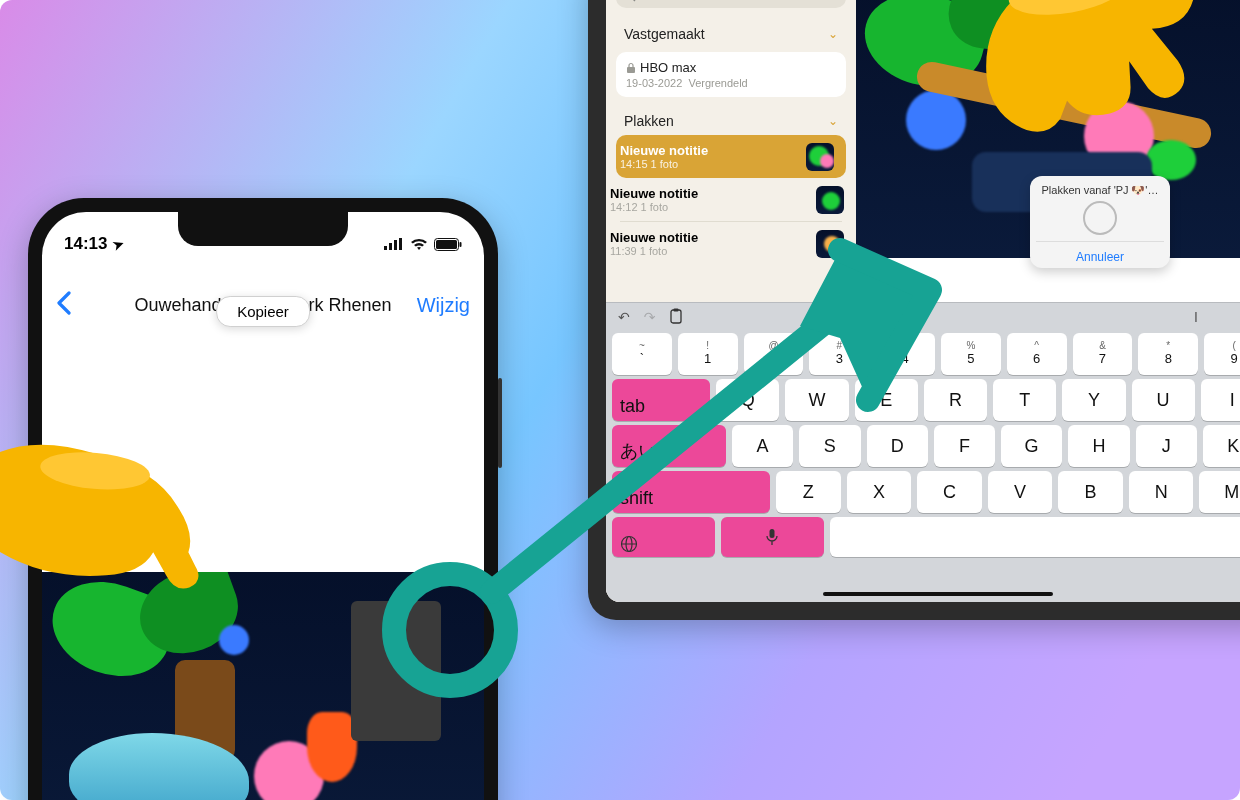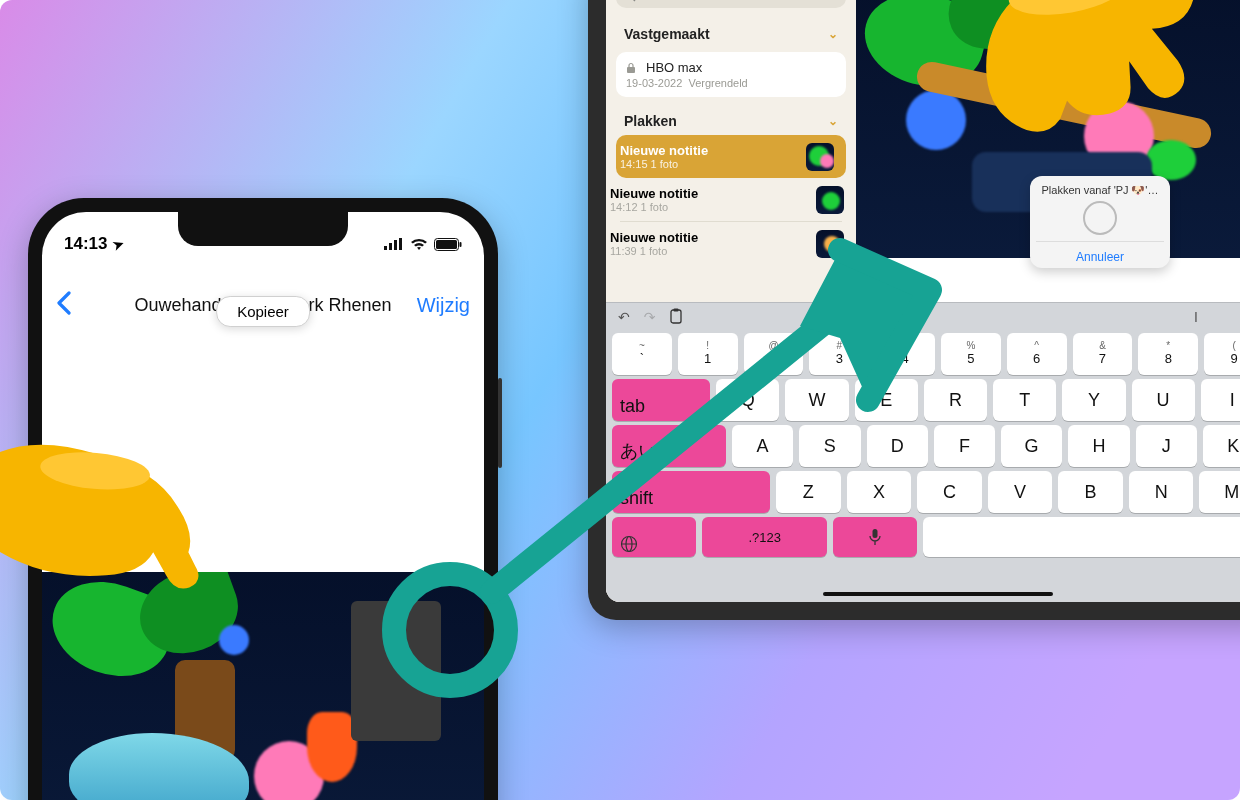--- a/index.html
+++ b/index.html
@@ -73,7 +73,7 @@
   }
   .section-head {
     display:flex; justify-content:space-between; align-items:center;
-    padding:12px 18px 6px 18px; font-size:14px; font-weight:700; color:#222;
+    padding:12px 18px 6px 18px; font-size:14px; font-weight:400; color:#222;
   }
   .chev-small { color:#d9a436; font-size:12px; }
   .pinned-card {

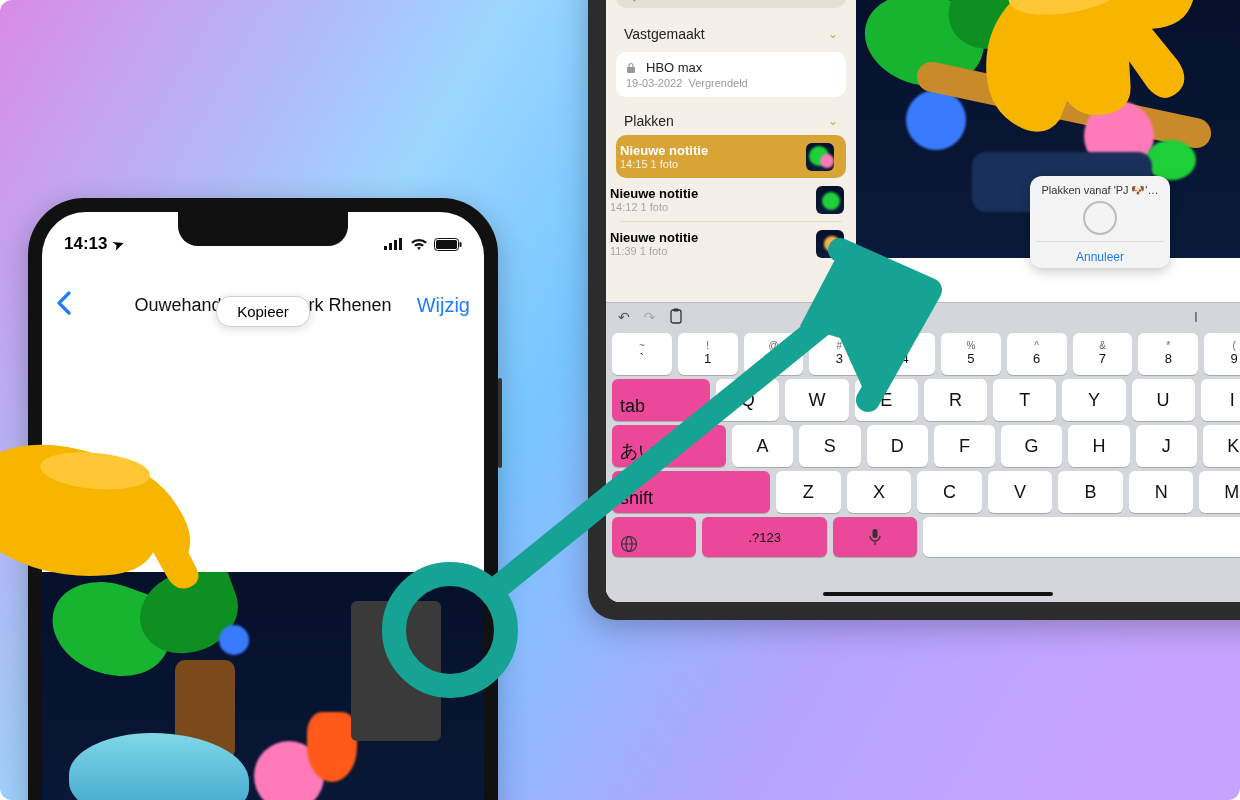--- a/index.html
+++ b/index.html
@@ -79,7 +79,7 @@
   .pinned-card {
     margin:4px 10px; background:#fff; border-radius:10px; padding:8px 10px;
   }
-  .pinned-card .row1 { display:flex; align-items:center; gap:10px; font-size:13px; font-weight:500; color:#222;}
+  .pinned-card .row1 { display:flex; align-items:center; gap:4px; font-size:13px; font-weight:500; color:#222;}
   .pinned-card .row2 { font-size:11px; color:#9a9a94; margin-top:2px; }
   .lock-ico { width:10px; height:12px; }
   .note-item { position:relative; margin:0; padding:8px 4px; font-size:13px; }

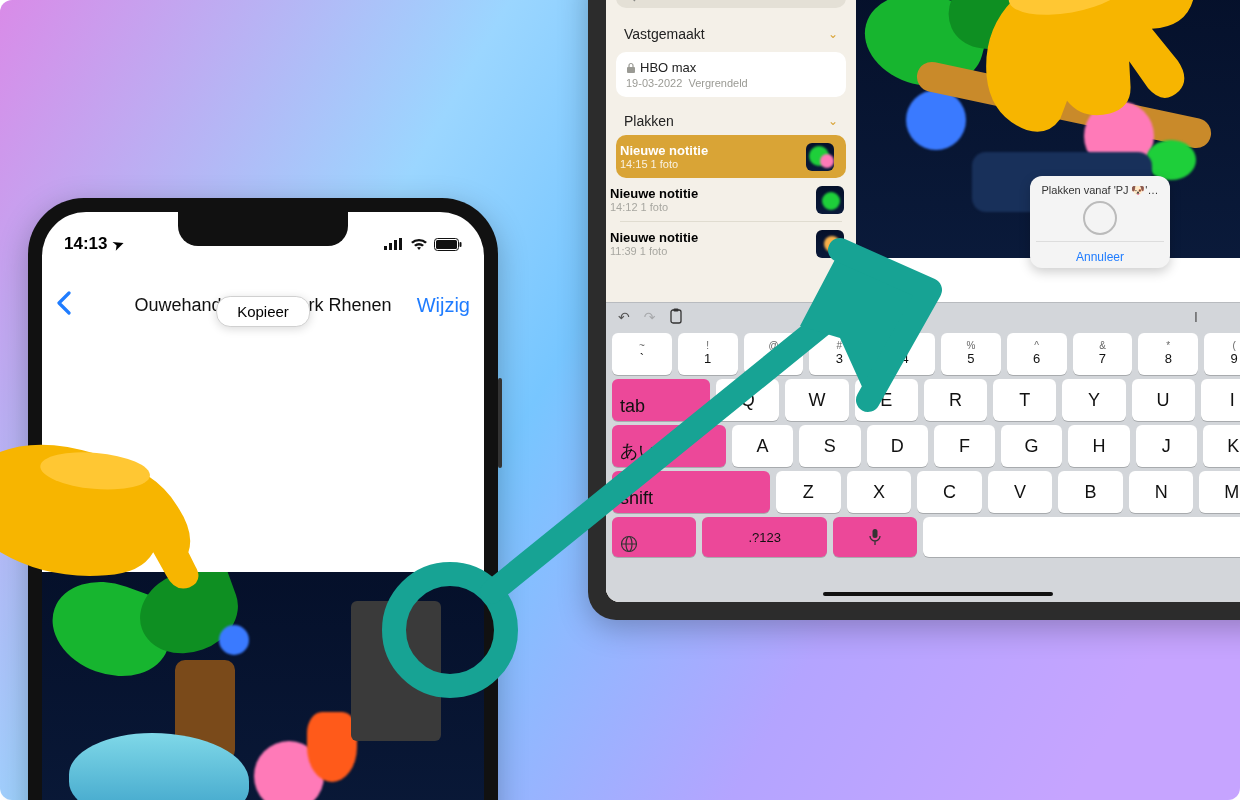--- a/index.html
+++ b/index.html
@@ -381,7 +381,6 @@
                 <line x1="1.5" y1="9" x2="16.5" y2="9" stroke="#333" stroke-width="1.2"></line>
               </svg>
           </div>
-          <div class="key mod" style="flex:1.6; align-items:center; justify-content:center; font-size:13px;">.?123</div>
           <div class="key mod" style="flex:1; align-items:center; justify-content:center;">
             <svg width="12" height="18" viewBox="0 0 12 18">
                 <rect x="3.5" y="1" width="5" height="9" rx="2.5" fill="#333"></rect>

